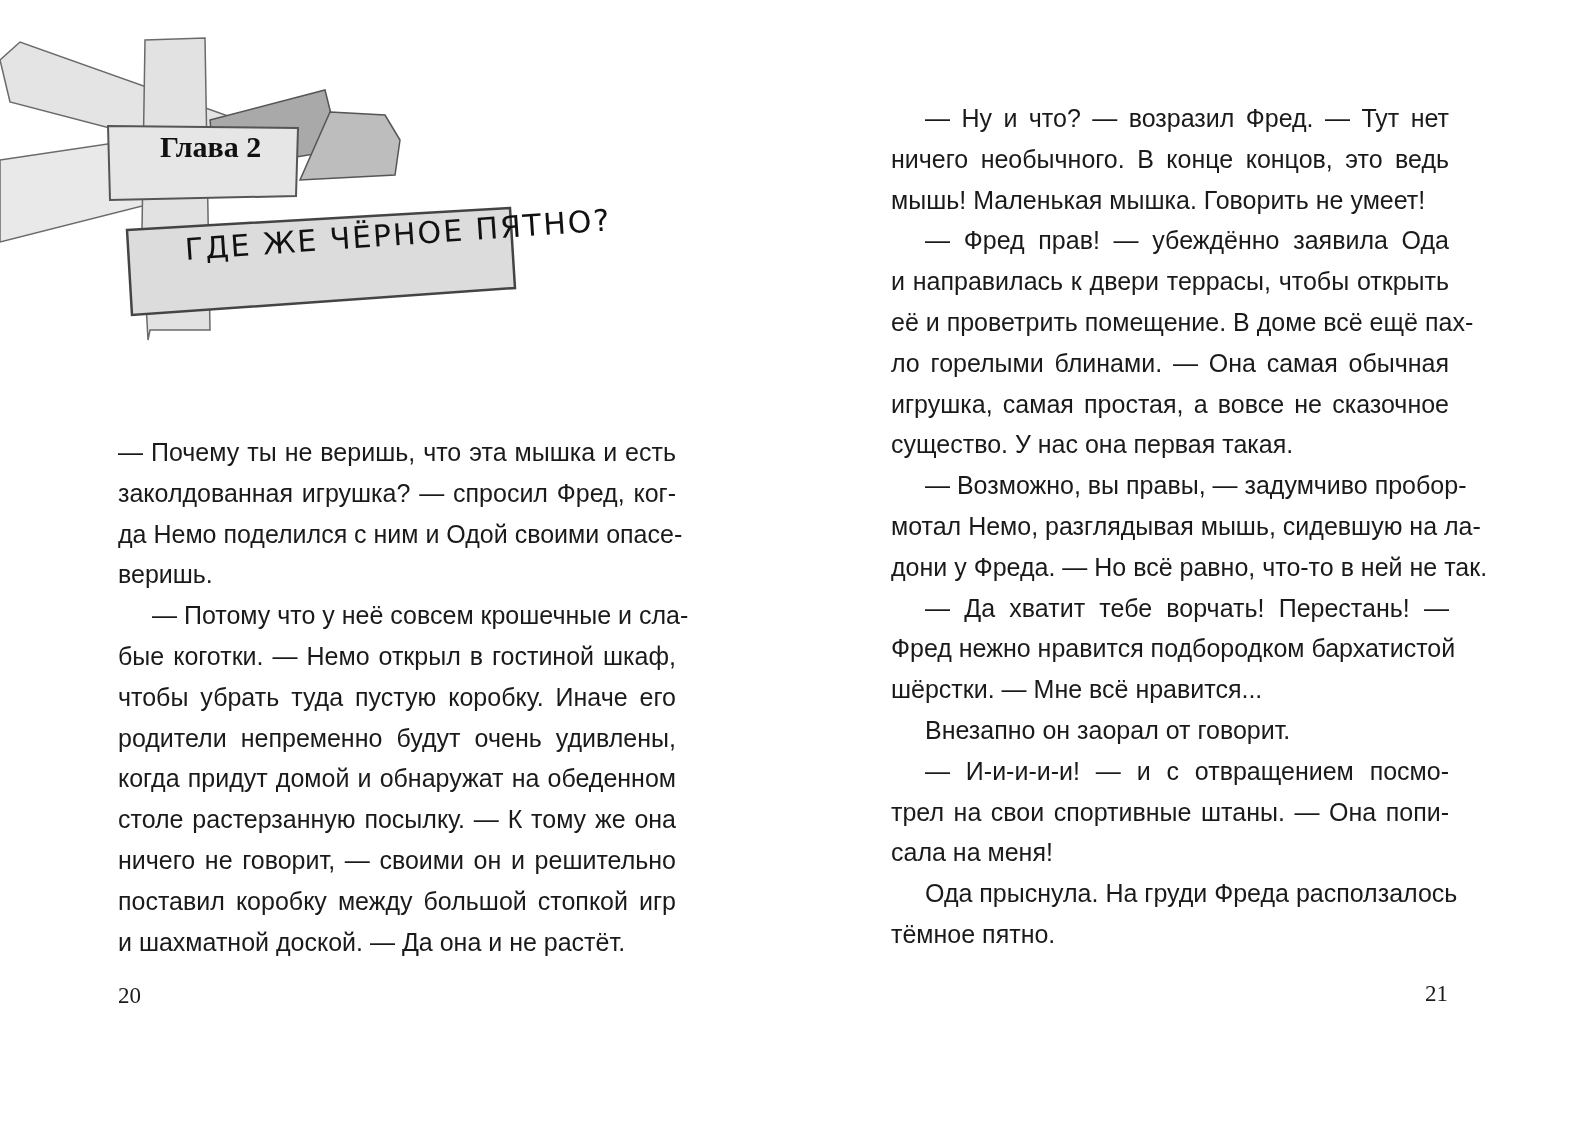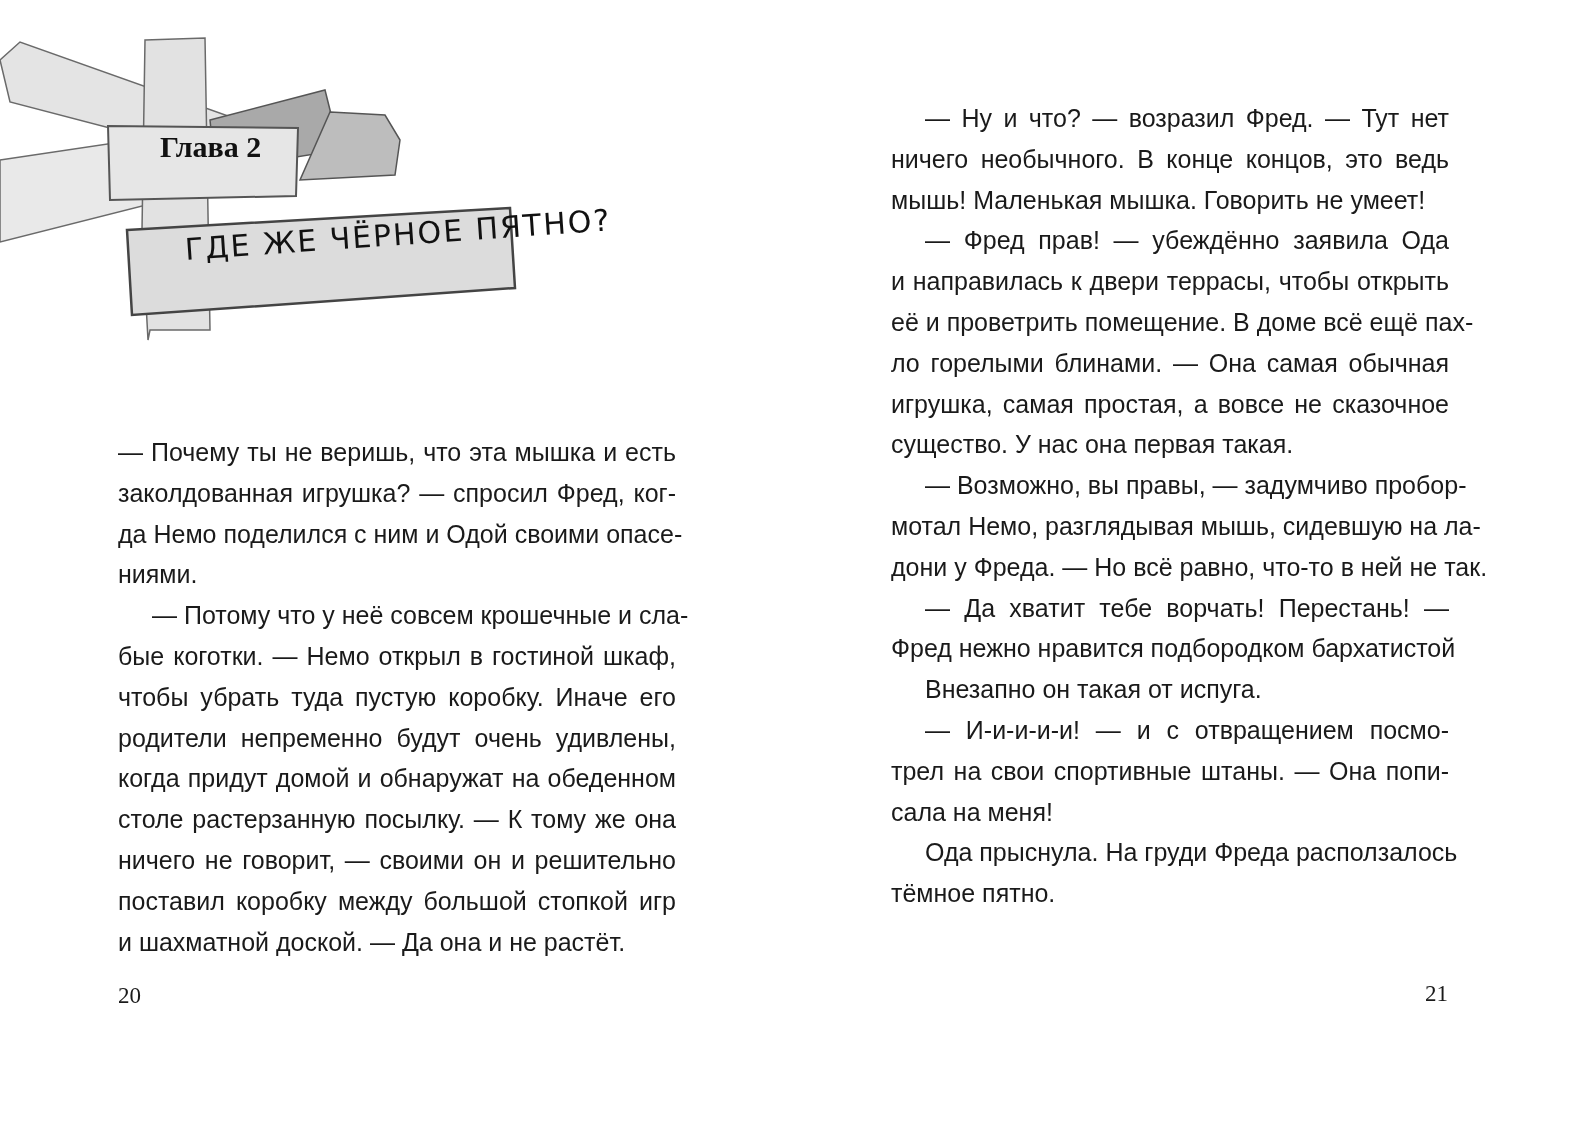--- a/index.html
+++ b/index.html
@@ -54,7 +54,7 @@
     <span class="line">— Почему ты не веришь, что эта мышка и есть</span>
     <span class="line">заколдованная игрушка? — спросил Фред, ког-</span>
     <span class="line">да Немо поделился с ним и Одой своими опасе-</span>
-    <span class="line last">ниями.</span>
+    <span class="line last">веришь.</span>
     <span class="line indent">— Потому что у неё совсем крошечные и сла-</span>
     <span class="line">бые коготки. — Немо открыл в гостиной шкаф,</span>
     <span class="line">чтобы убрать туда пустую коробку. Иначе его</span>

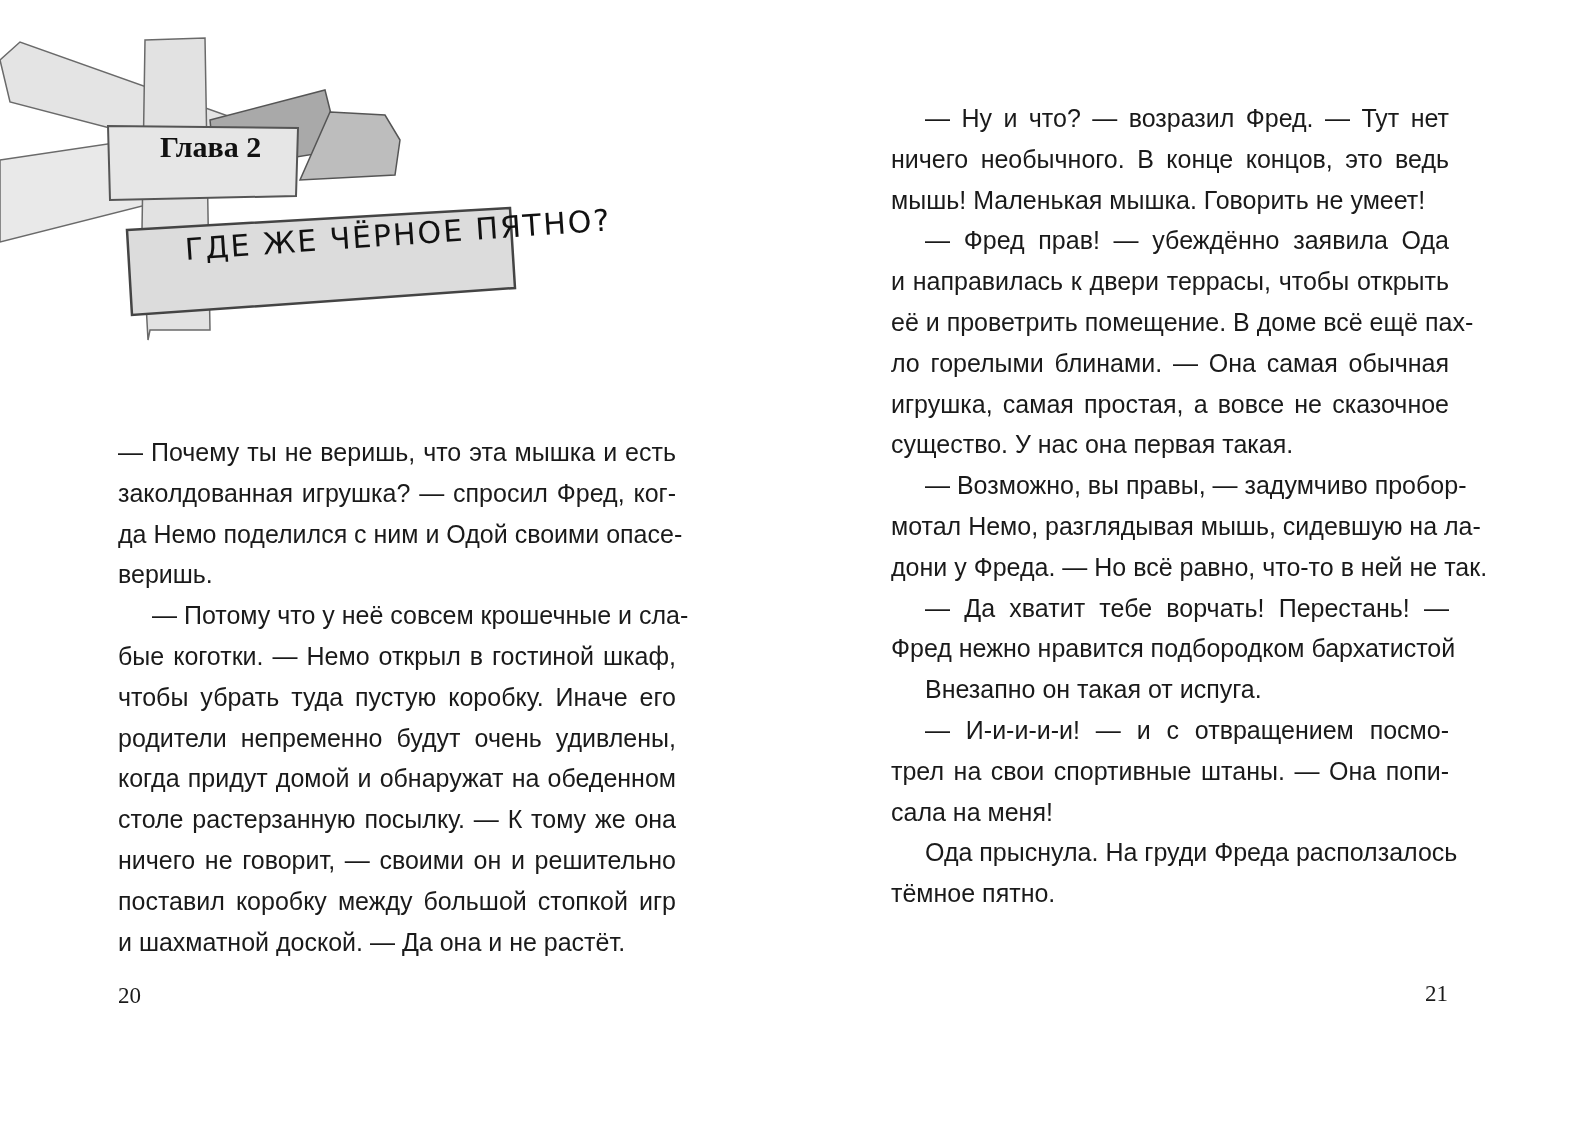--- a/index.html
+++ b/index.html
@@ -85,6 +85,7 @@
     <span class="line">дони у Фреда. — Но всё равно, что-то в ней не так.</span>
     <span class="line indent">— Да хватит тебе ворчать! Перестань! —</span>
     <span class="line">Фред нежно нравится подбородком бархатистой</span>
+    <span class="line last">шёрстки. — Мне всё нравится...</span>
     <span class="line indent last">Внезапно он такая от испуга.</span>
     <span class="line indent">— И-и-и-и-и! — и с отвращением посмо-</span>
     <span class="line">трел на свои спортивные штаны. — Она попи-</span>

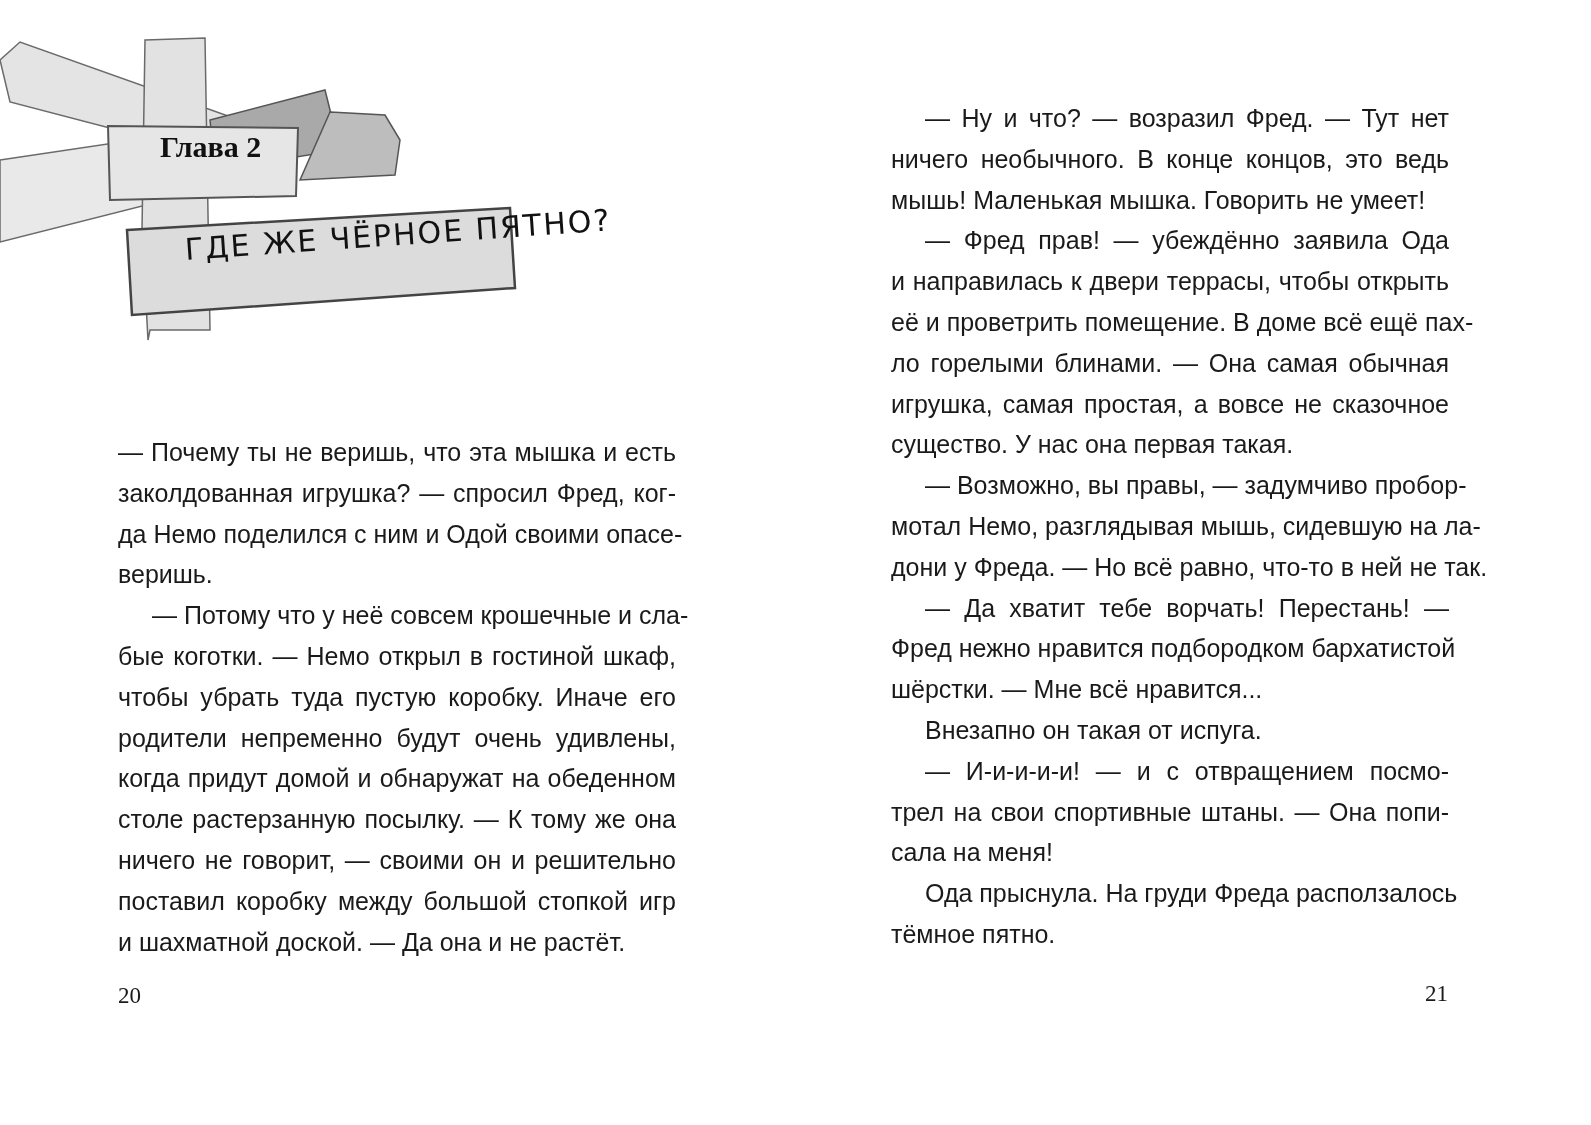--- a/index.html
+++ b/index.html
@@ -86,7 +86,7 @@
     <span class="line indent">— Да хватит тебе ворчать! Перестань! —</span>
     <span class="line">Фред нежно нравится подбородком бархатистой</span>
     <span class="line last">шёрстки. — Мне всё нравится...</span>
-    <span class="line indent last">Внезапно он такая от испуга.</span>
+    <span class="line indent last">Внезапно он заорал от говорит.</span>
     <span class="line indent">— И-и-и-и-и! — и с отвращением посмо-</span>
     <span class="line">трел на свои спортивные штаны. — Она попи-</span>
     <span class="line last">сала на меня!</span>

